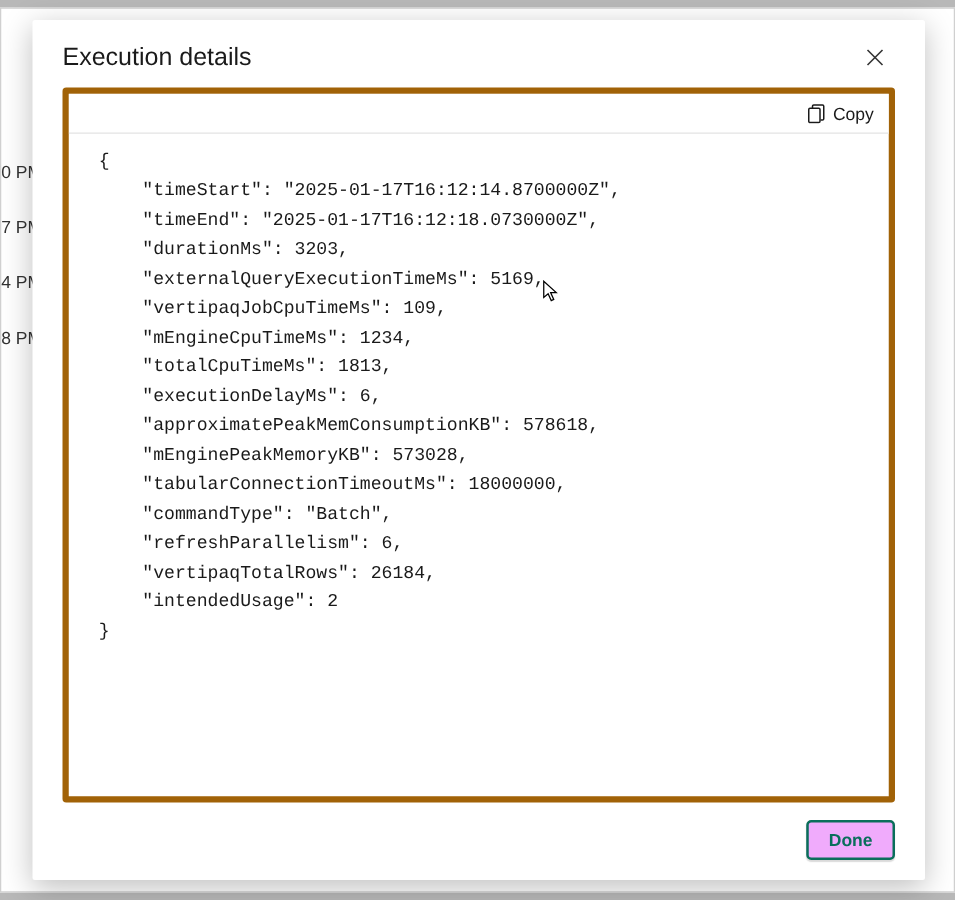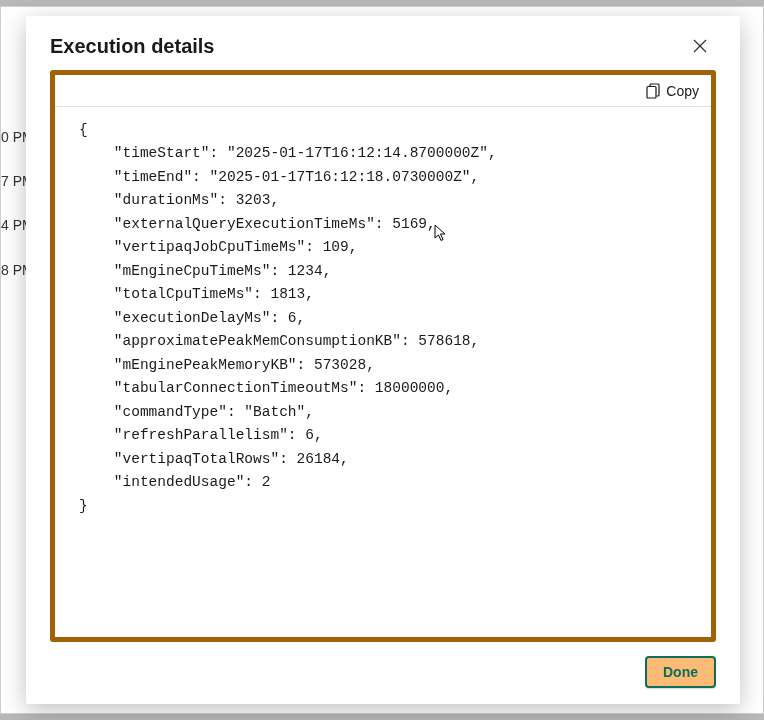--- a/index.html
+++ b/index.html
@@ -54,7 +54,7 @@
     }
     .dialog-title {
       font-size: 20px;
-      font-weight: 700;
+      font-weight: 400;
       color: #1a1a1a;
     }
     .close-btn {

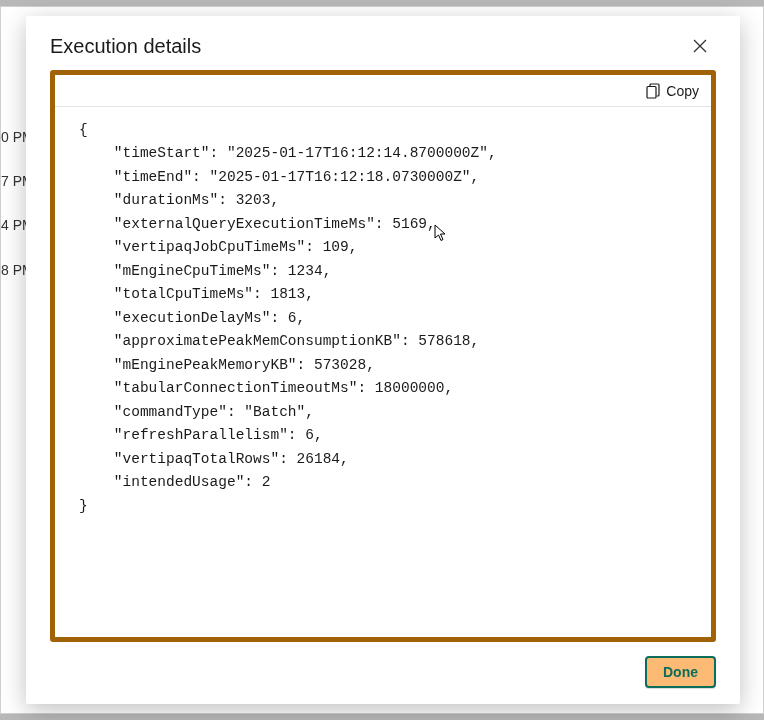--- a/index.html
+++ b/index.html
@@ -122,7 +122,7 @@
       justify-content: flex-end;
     }
     .done-btn {
-      background: #fdba74;
+      background: #f0abfc;
       border: 2px solid #0a6e5b;
       color: #0a6e5b;
       font-weight: 600;

